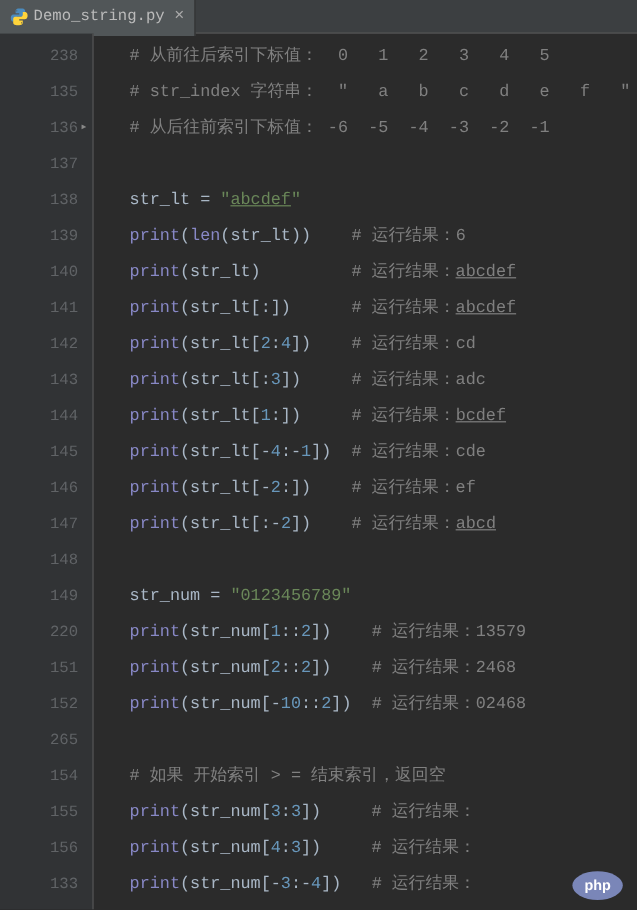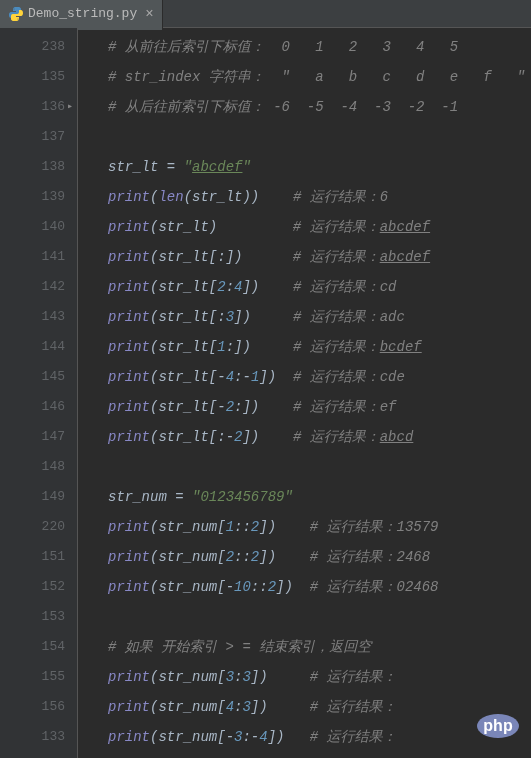--- a/index.html
+++ b/index.html
@@ -87,7 +87,6 @@
       height: 30px;
       display: flex;
       align-items: center;
-      font-style: italic;
     }
     .comment { color: #808080; }
     .string { color: #6a8759; }

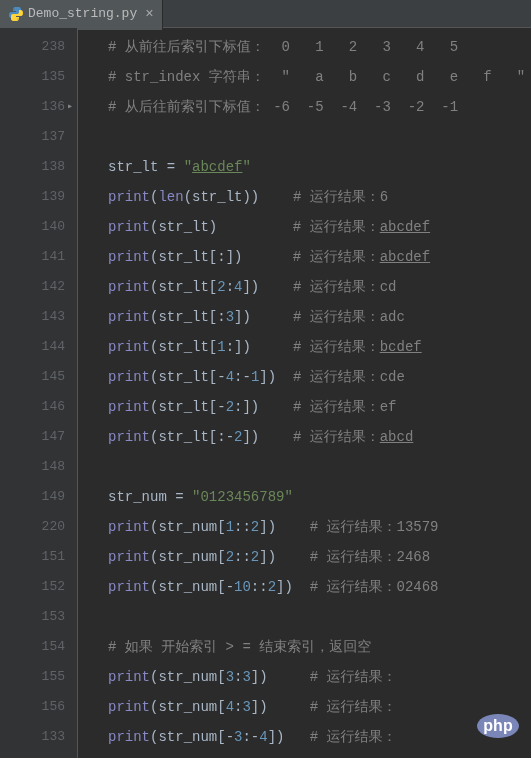--- a/index.html
+++ b/index.html
@@ -150,7 +150,7 @@
       <div class="gutter-line">220</div>
       <div class="gutter-line">151</div>
       <div class="gutter-line">152</div>
-      <div class="gutter-line">153</div>
+      <div class="gutter-line">265</div>
       <div class="gutter-line">154</div>
       <div class="gutter-line">155</div>
       <div class="gutter-line">156</div>

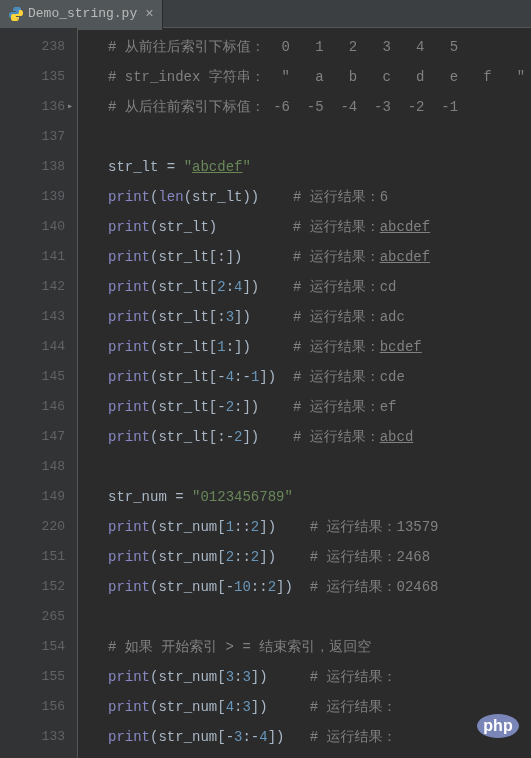--- a/index.html
+++ b/index.html
@@ -99,7 +99,7 @@
     .php-logo {
       position: absolute;
       right: 12px;
-      bottom: 20px;
+      bottom: 8px;
       background: #7a86b8;
       color: #fff;
       border-radius: 50%;
@@ -109,7 +109,7 @@
       align-items: center;
       justify-content: center;
       font-weight: bold;
-      font-size: 16px;
+      font-size: 12px;
       font-family: sans-serif;
     }
   </style>

